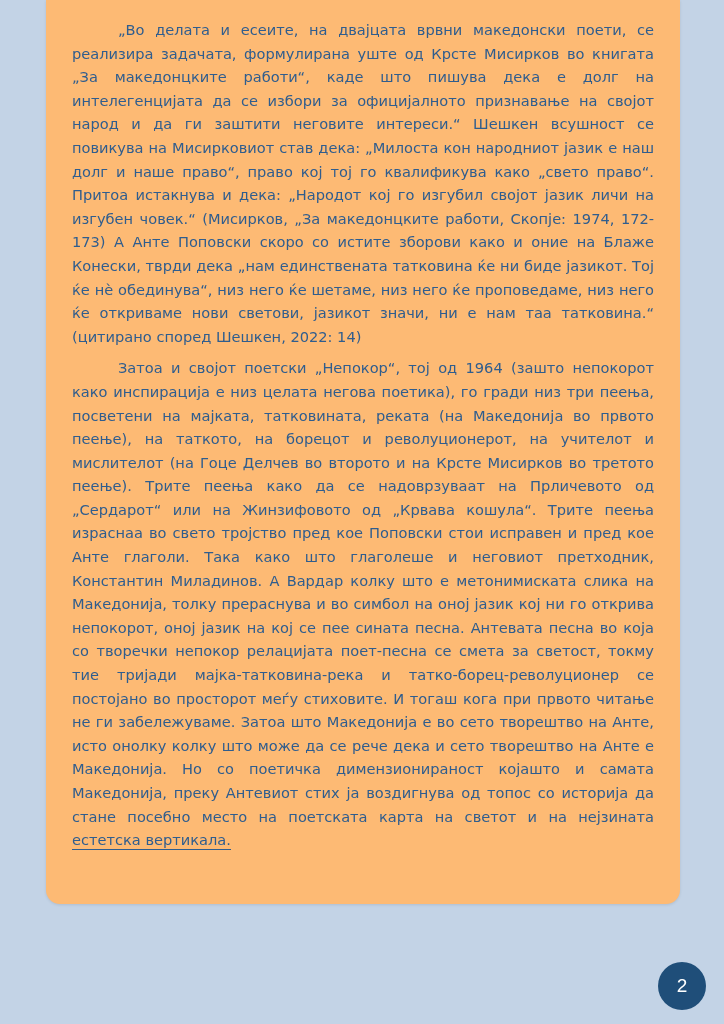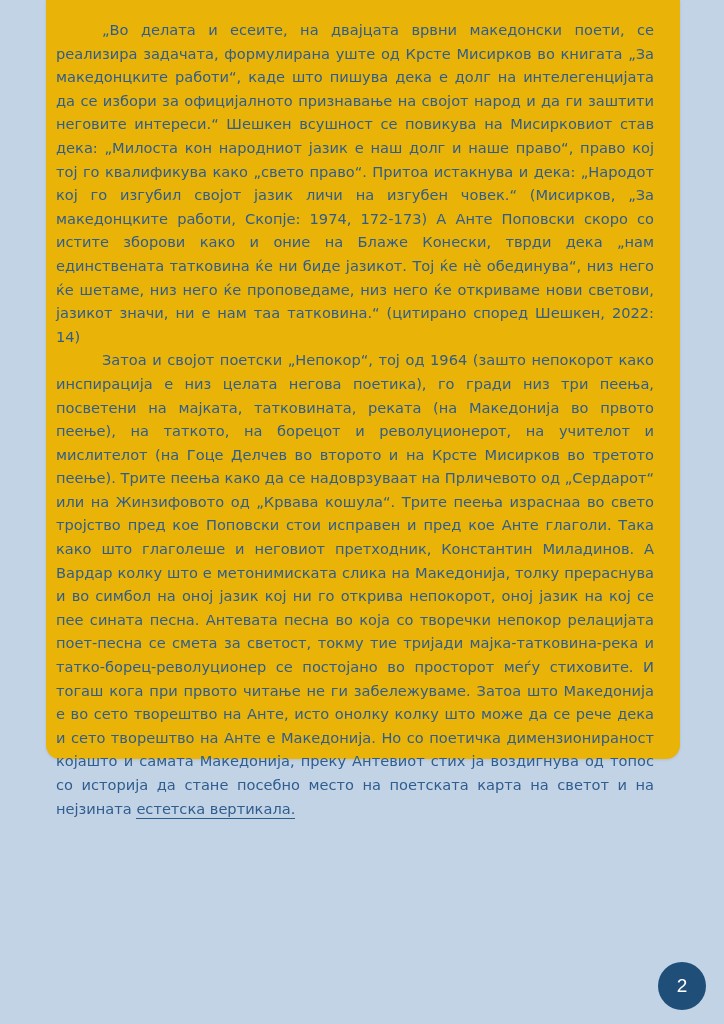--- a/index.html
+++ b/index.html
@@ -19,12 +19,12 @@
     left: 46px;
     top: 0px;
     width: 634px;
-    height: 759px;
-    background: #eab308;
+    height: 904px;
+    background: #fdba74;
     border-radius: 0 0 14px 14px;
     box-shadow: 0 1px 3px rgba(0,0,0,0.10);
     box-sizing: border-box;
-    padding: 18px 26px 20px 10px;
+    padding: 18px 26px 20px 26px;
   }
   .body-text {
     color: #2f5d8e;

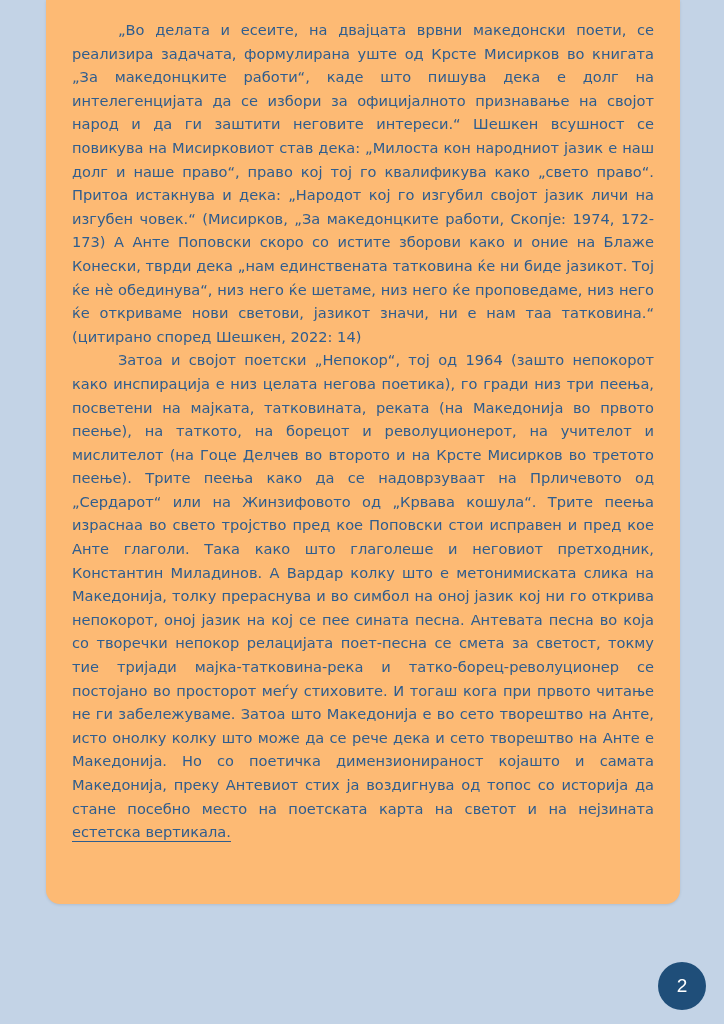--- a/index.html
+++ b/index.html
@@ -40,7 +40,7 @@
     text-align: justify;
   }
   .para + .para {
-    margin-top: 0px;
+    margin-top: 8px;
   }
   .page-number-badge {
     position: absolute;

